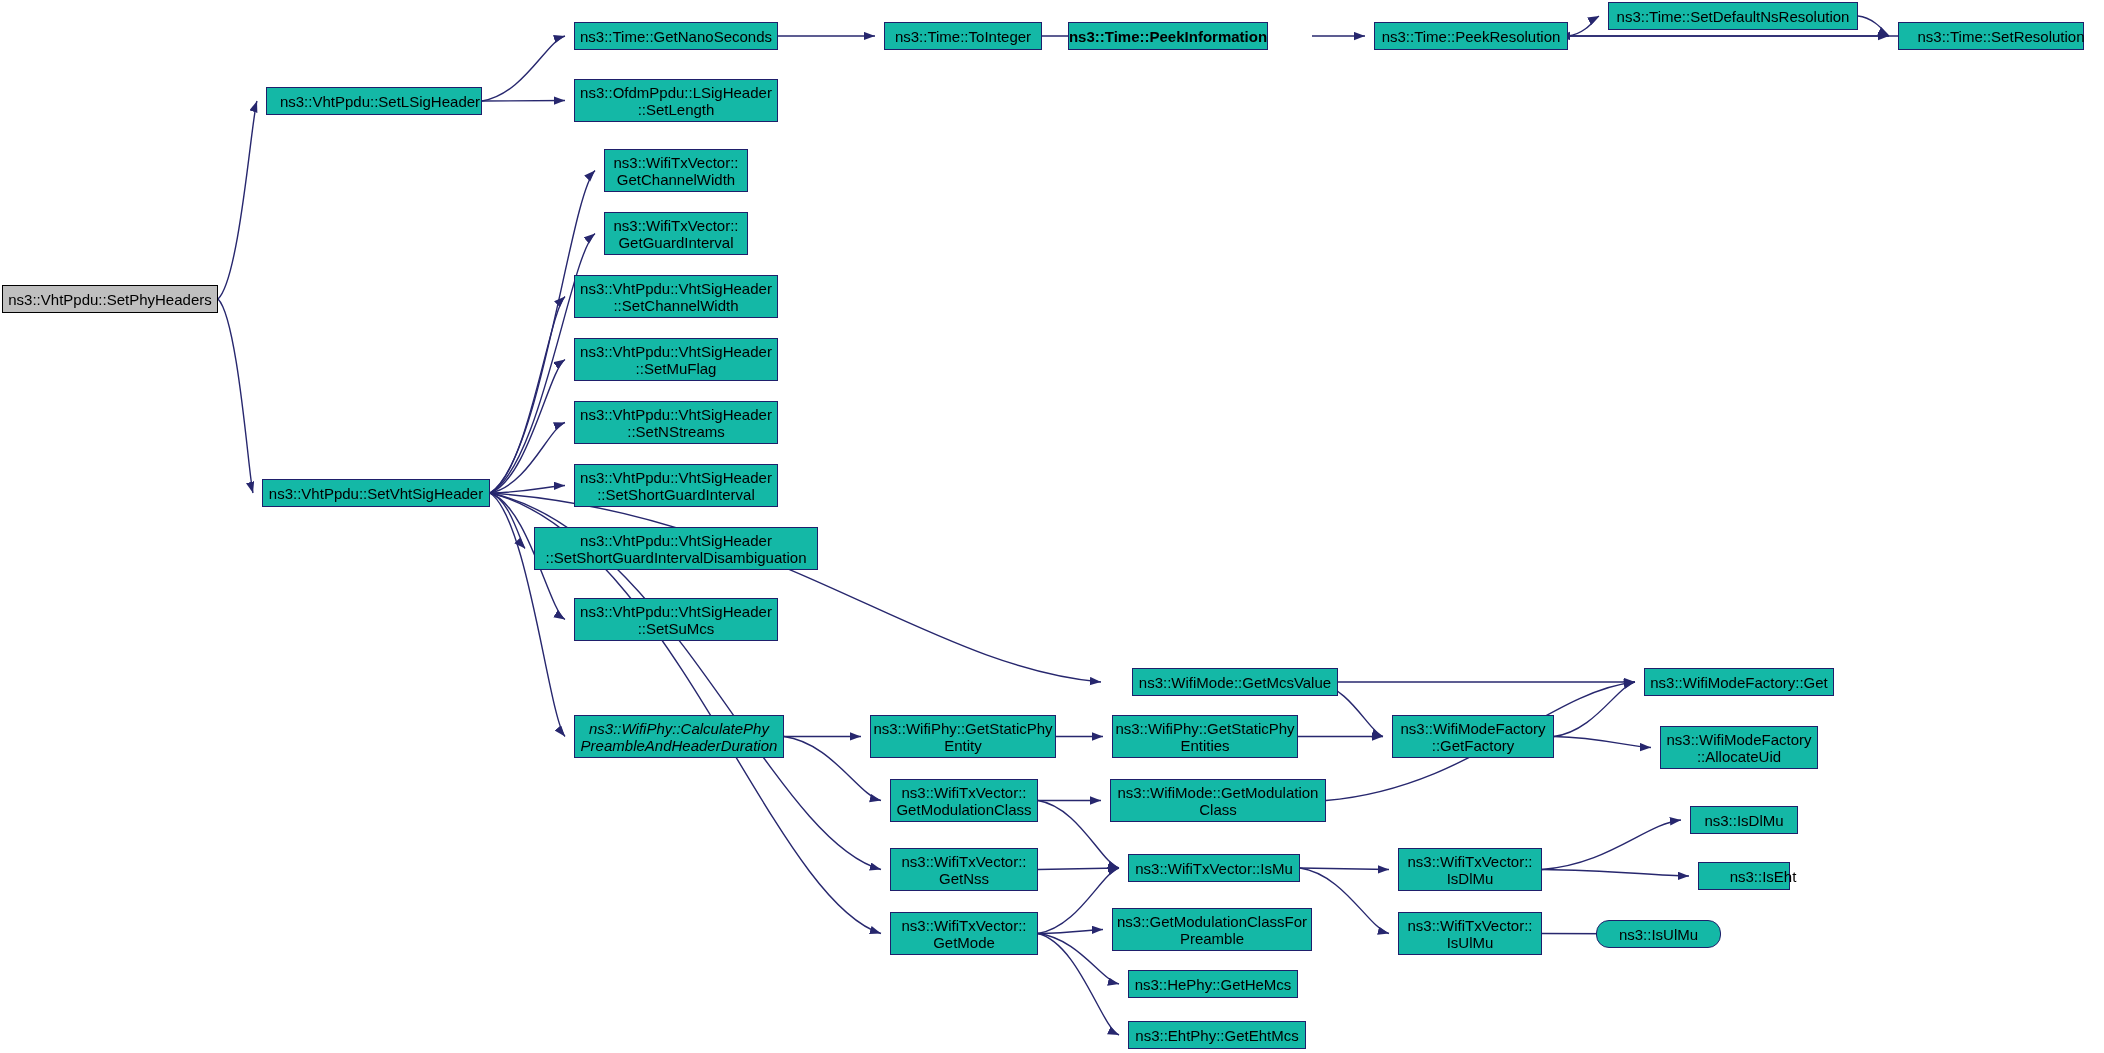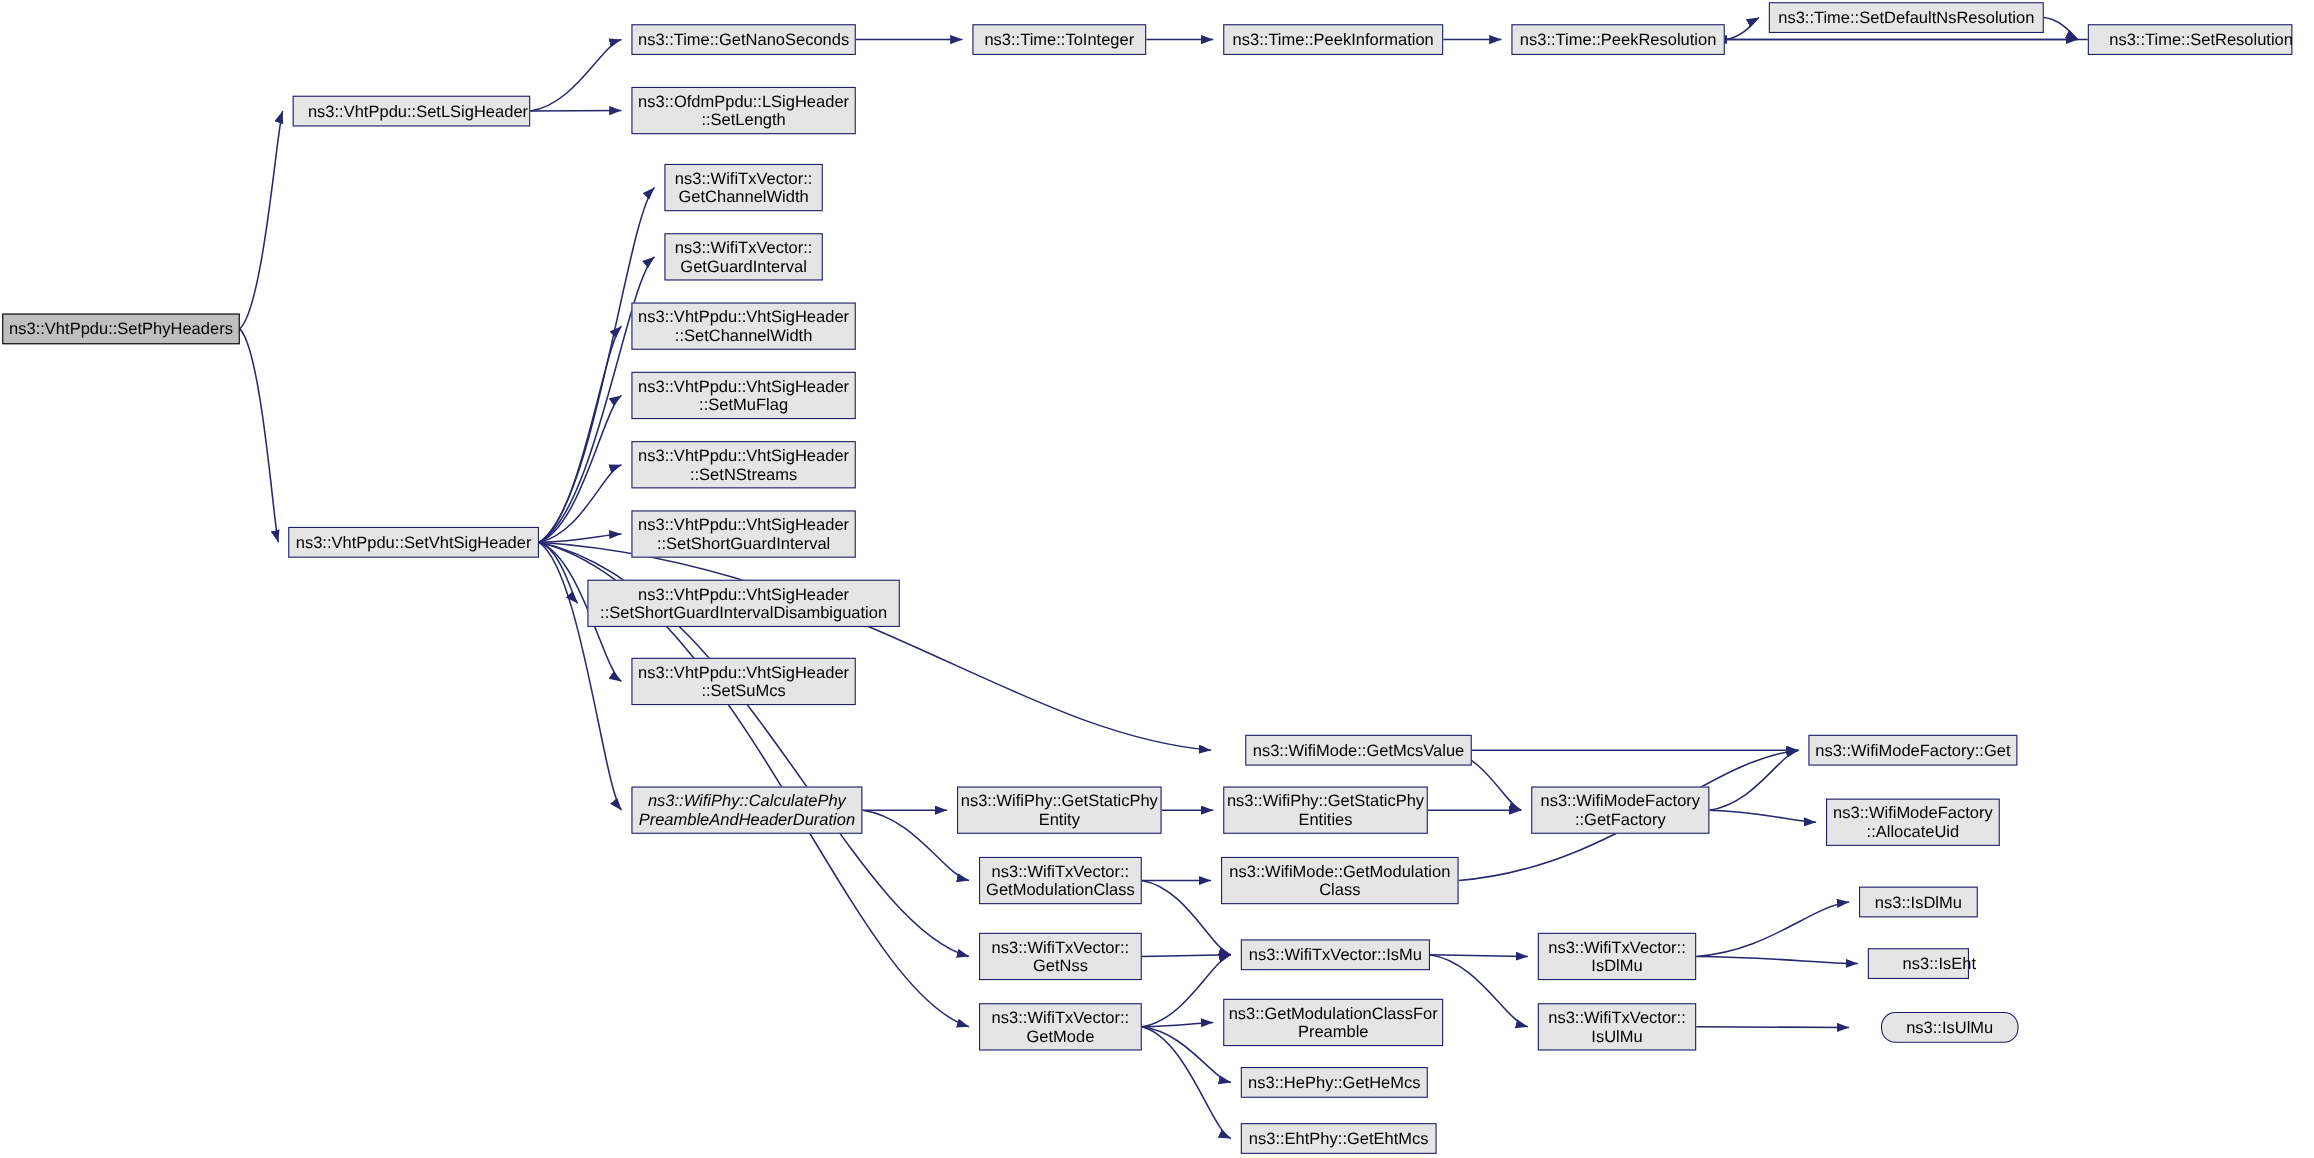--- a/index.html
+++ b/index.html
@@ -27,7 +27,7 @@
     position: absolute;
     box-sizing: border-box;
     border: 1px solid #1f1f6b;
-    background: #e5e5e5;
+    background: #14b8a6;
     color: #000000;
     font-size: 15px;
     line-height: 17px;

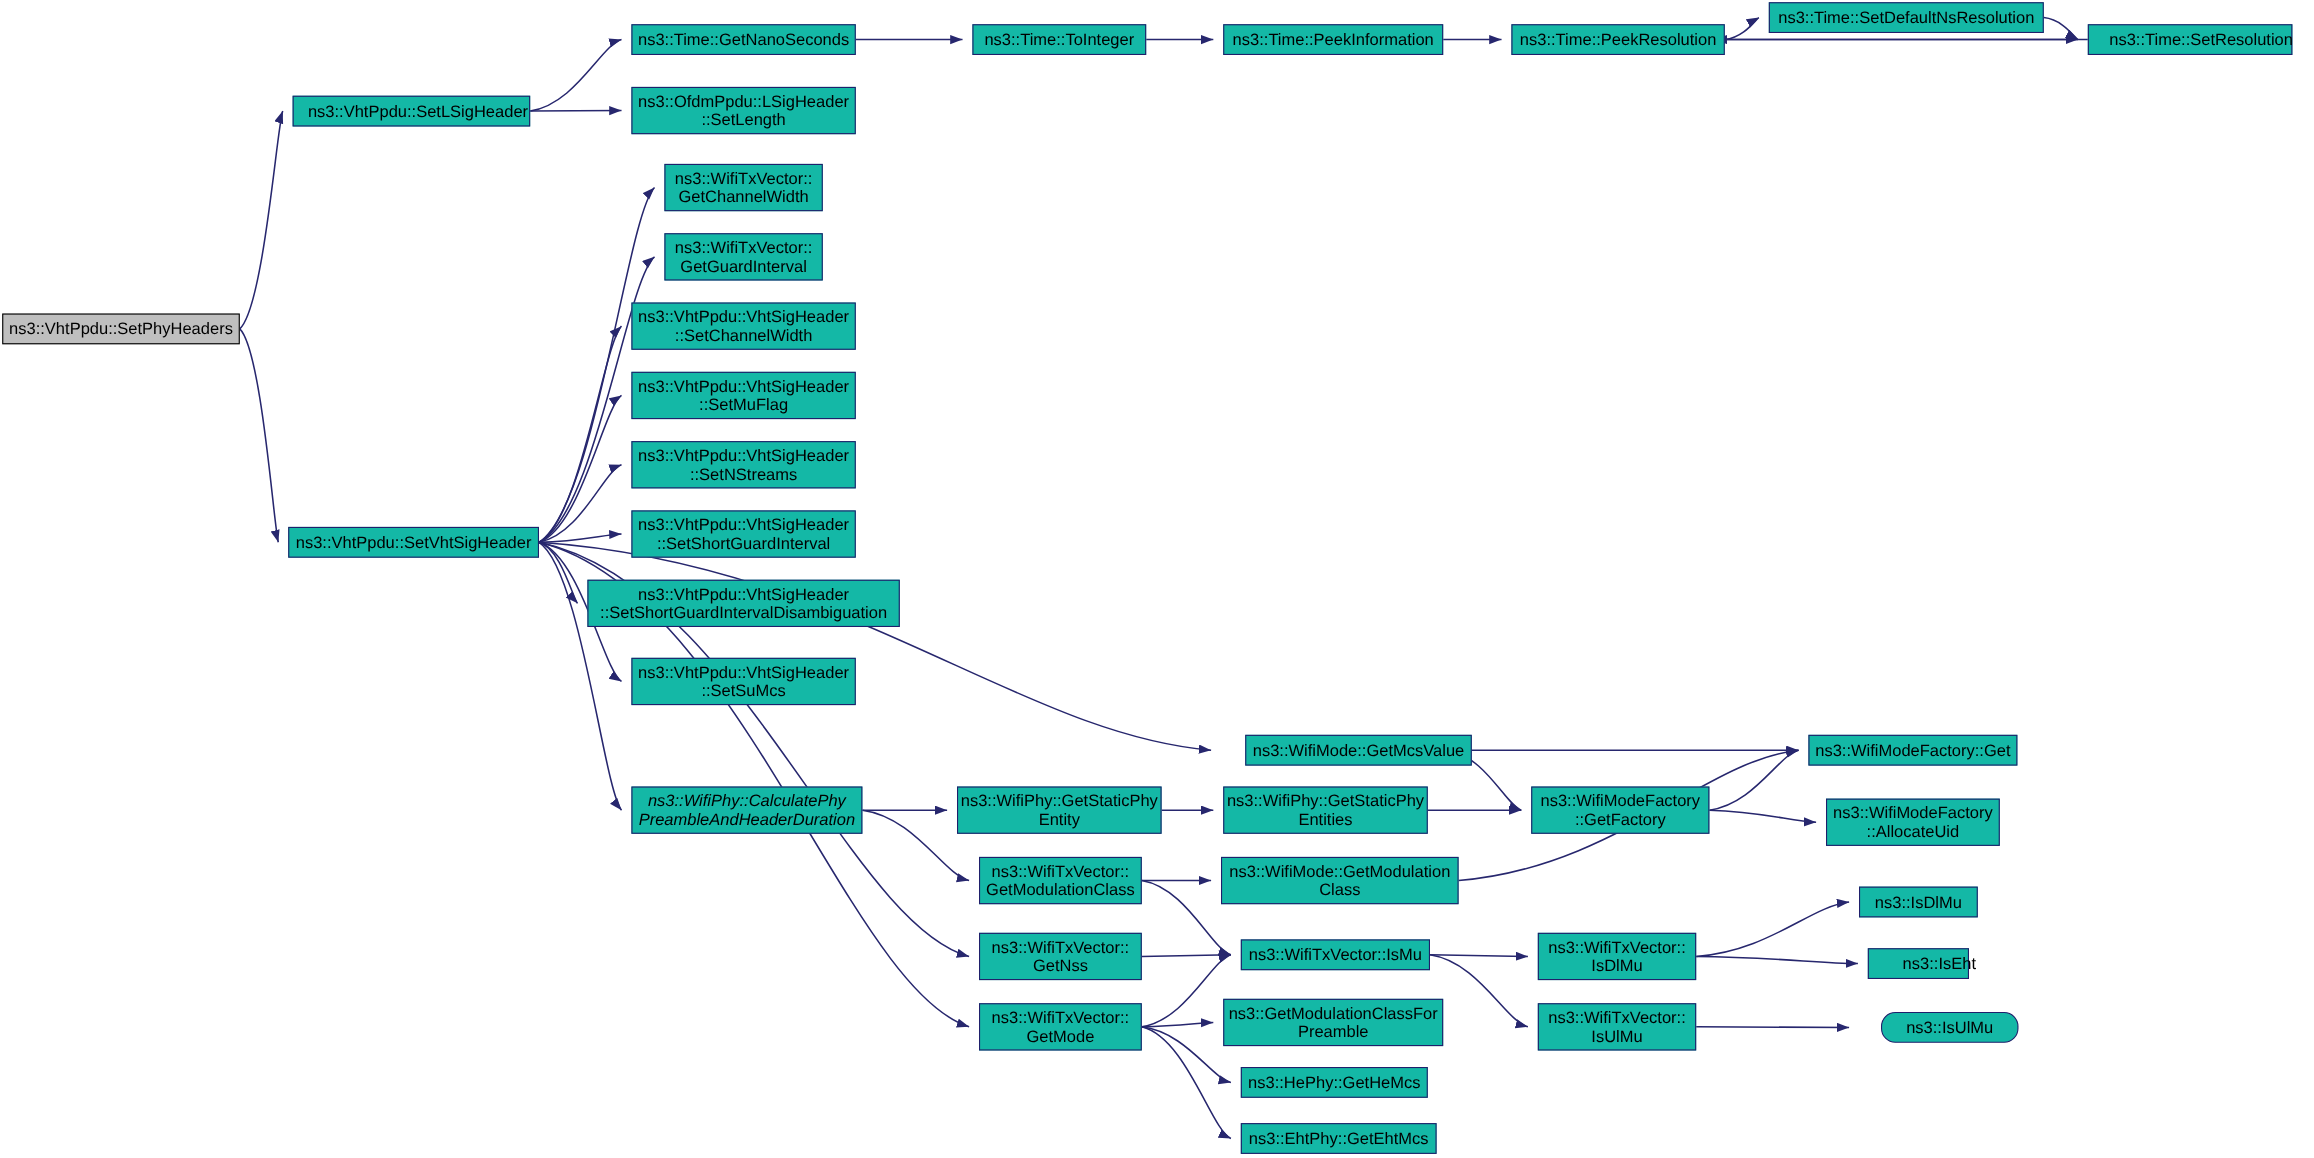--- a/index.html
+++ b/index.html
@@ -108,7 +108,7 @@
       <div class="node" style="left: 574px; top: 79px; width: 204px; height: 43px;">ns3::OfdmPpdu::LSigHeader
 ::SetLength</div>
       <div class="node" style="left: 884px; top: 22px; width: 158px; height: 28px;">ns3::Time::ToInteger</div>
-      <div class="node" style="left: 1112px; top: 22px; width: 200px; height: 28px;">ns3::Time::PeekInformation</div>
+      <div class="node" style="left: 1068px; top: 22px; width: 200px; height: 28px; font-weight: bold;">ns3::Time::PeekInformation</div>
       <div class="node" style="left: 1374px; top: 22px; width: 194px; height: 28px;">ns3::Time::PeekResolution</div>
       <div class="node" style="left: 1608px; top: 2px; width: 250px; height: 28px;">ns3::Time::SetDefaultNsResolution</div>
       <div class="node" style="left: 1898px; top: 22px; width: 186px; height: 28px; padding-left: 20px;">ns3::Time::SetResolution</div>

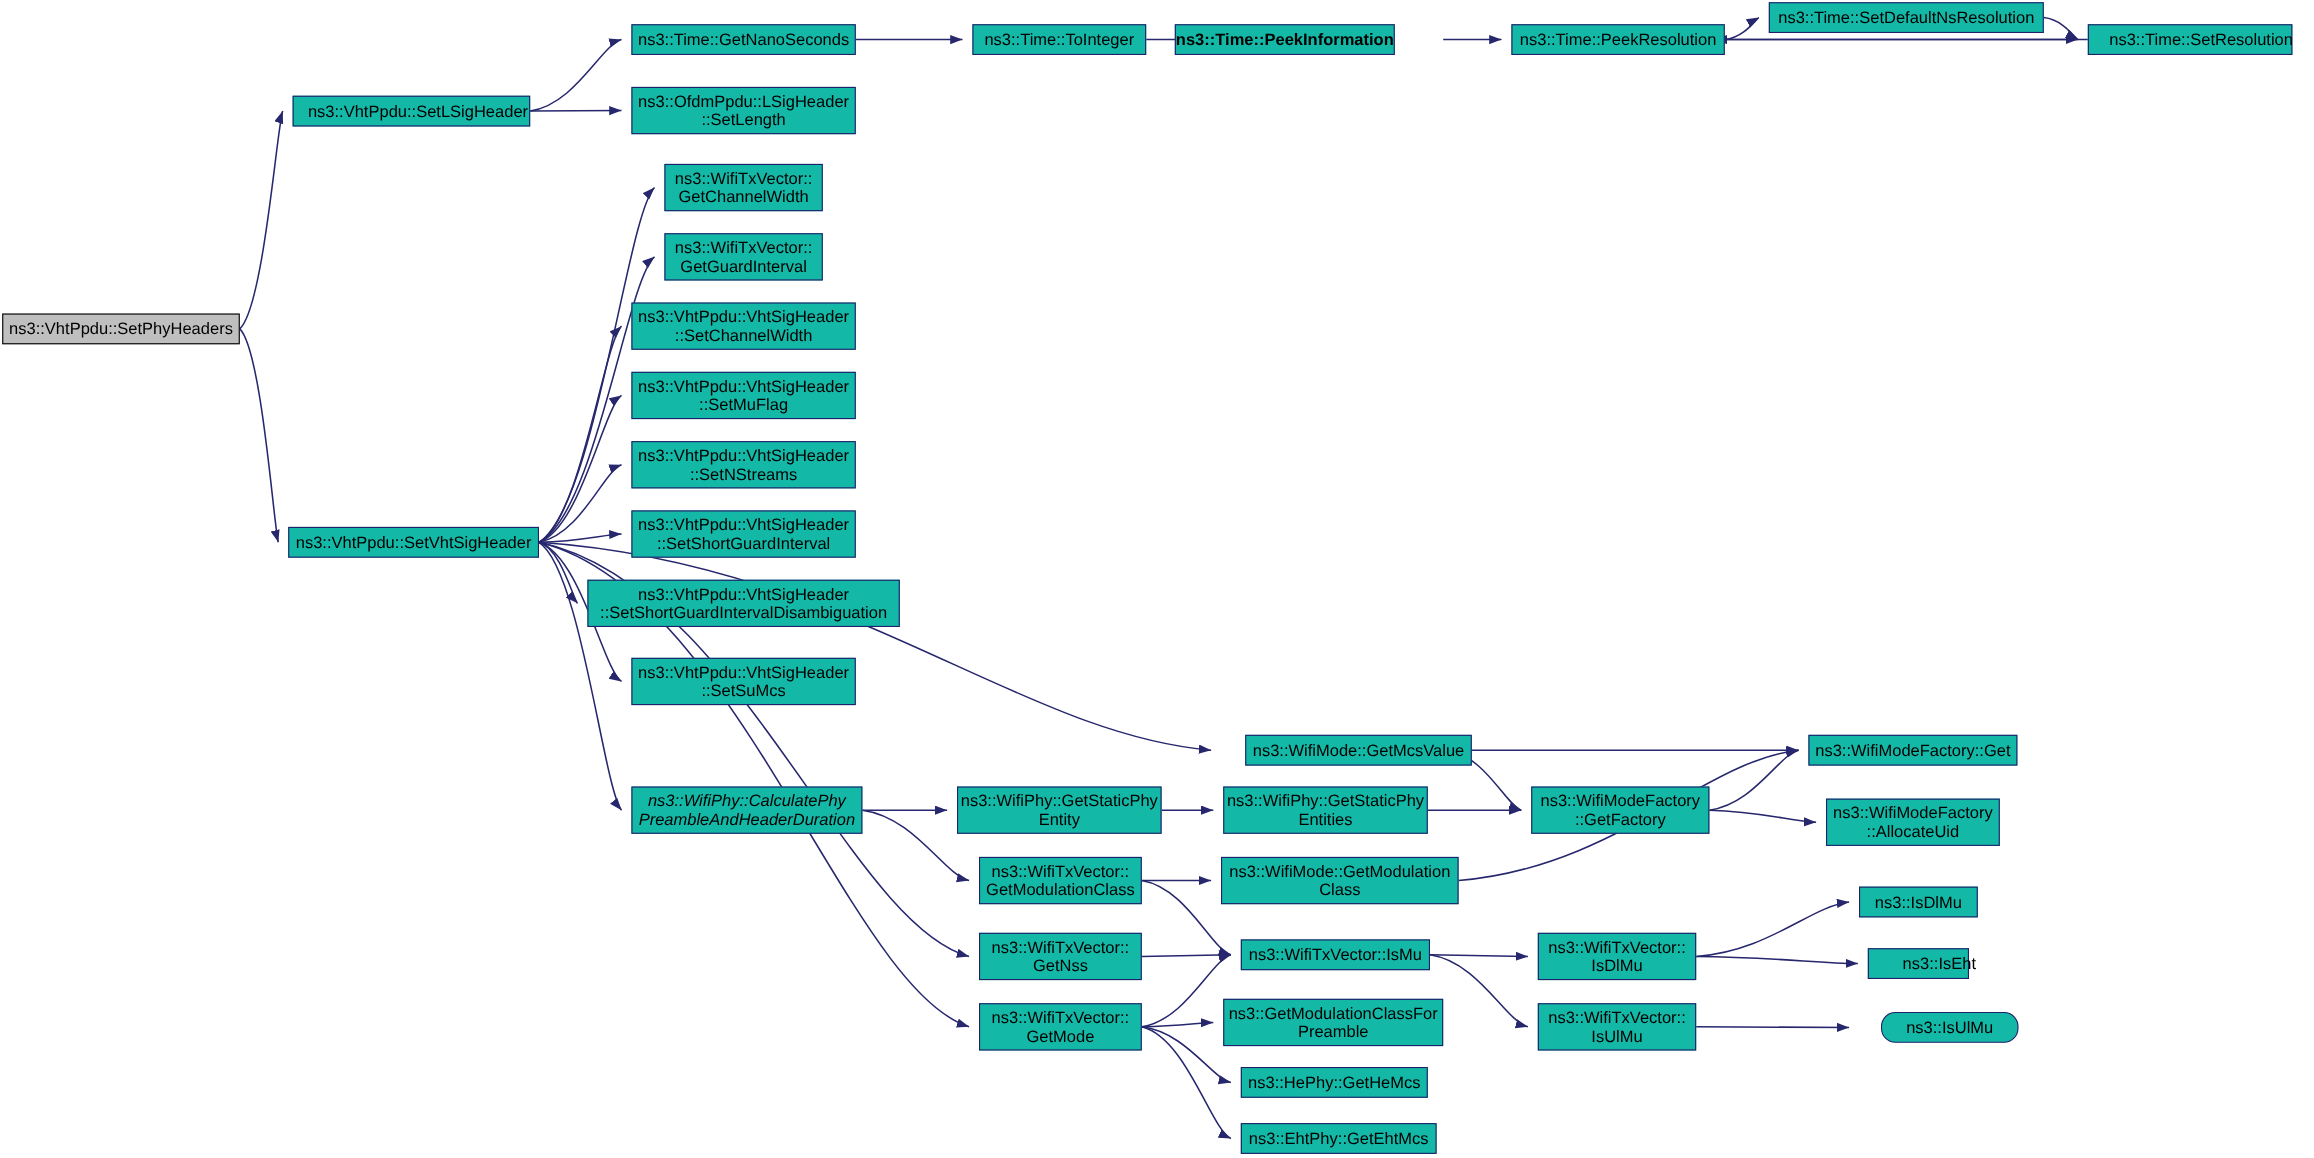--- a/index.html
+++ b/index.html
@@ -157,7 +157,7 @@
 Preamble</div>
       <div class="node" style="left: 1398px; top: 912px; width: 144px; height: 43px;">ns3::WifiTxVector::
 IsUlMu</div>
-      <div class="node" style="left: 1710px; top: 920px; width: 125px; height: 28px; border-radius: 13px;">ns3::IsUlMu</div>
+      <div class="node" style="left: 1596px; top: 920px; width: 125px; height: 28px; border-radius: 13px;">ns3::IsUlMu</div>
       <div class="node" style="left: 1128px; top: 970px; width: 170px; height: 28px;">ns3::HePhy::GetHeMcs</div>
       <div class="node" style="left: 1128px; top: 1021px; width: 178px; height: 28px;">ns3::EhtPhy::GetEhtMcs</div>
     </div>

